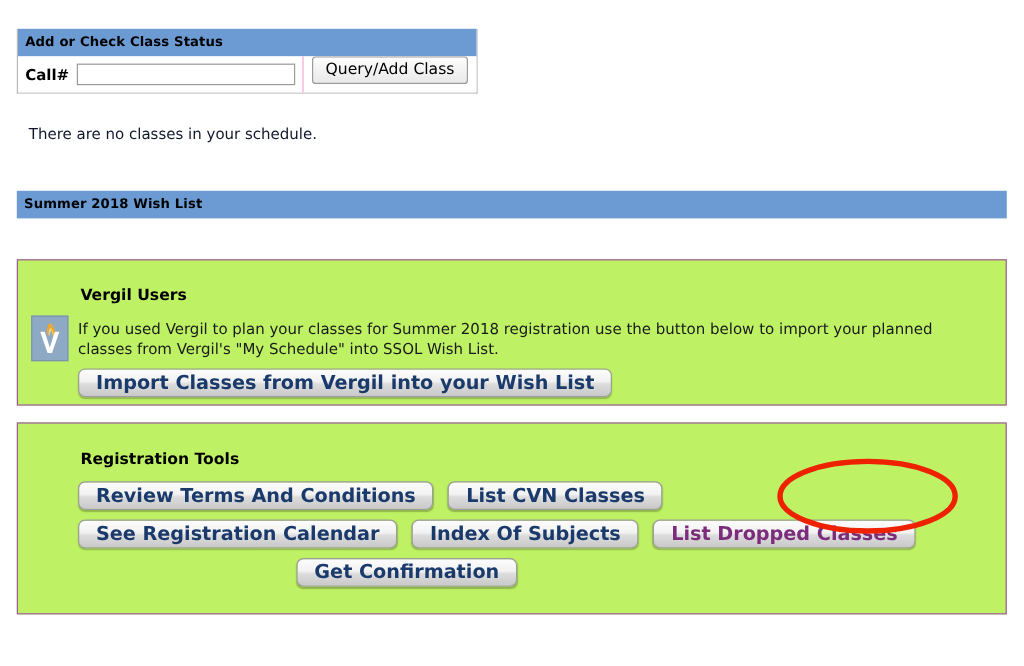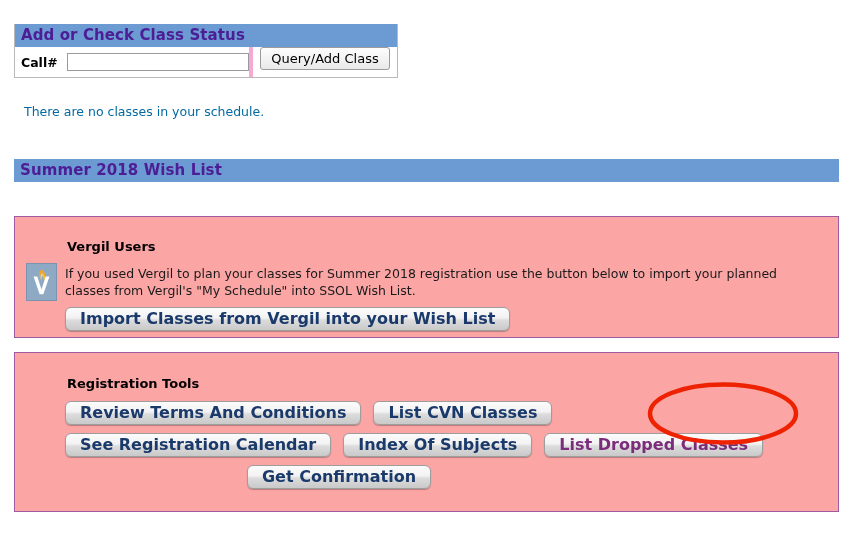--- a/index.html
+++ b/index.html
@@ -21,9 +21,9 @@
   
   .bar {
     background: #6b9bd2;
-    color: #4c1d95;
-    font-weight: bold;
-    font-size: 15px;
+    color: #000000;
+    font-weight: bold;
+    font-size: 11px;
     padding: 4px 0 5px 6px;
     line-height: 14px;
     letter-spacing: 0.1px;

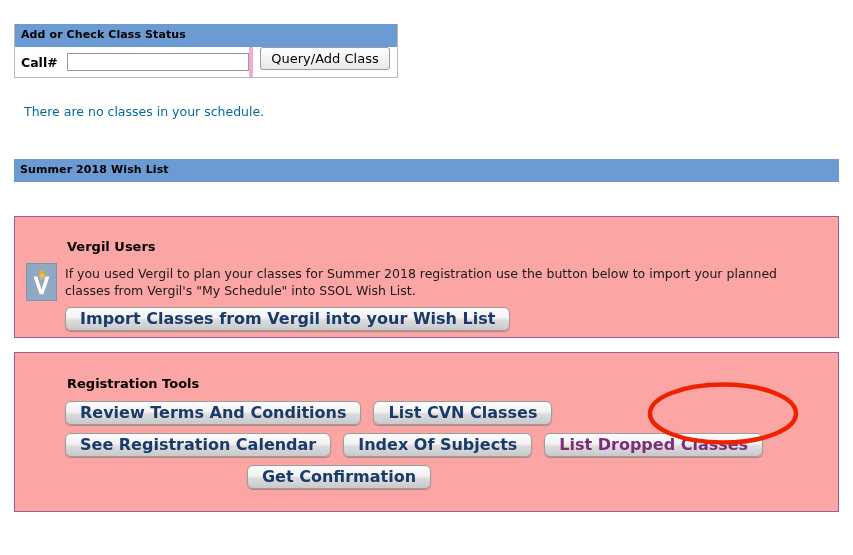--- a/index.html
+++ b/index.html
@@ -60,10 +60,9 @@
     align-items: center;
     flex: 1 1 auto;
     padding-left: 6px;
-    border-right: 4px solid #f9a8d4;
+    border-right: 1px solid #f9a8d4;
     height: 100%;
     box-sizing: border-box;
-    justify-content: space-between;
   }
   .call-label {
     font-weight: bold;

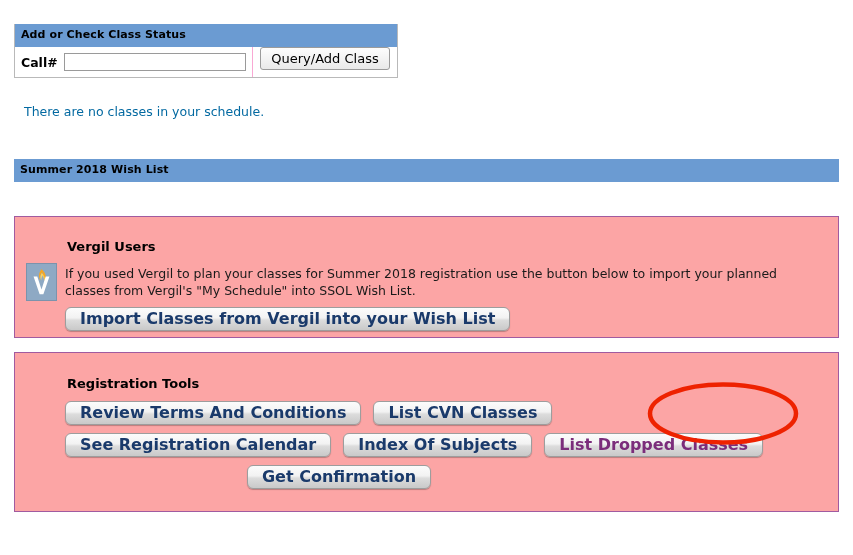--- a/index.html
+++ b/index.html
@@ -32,7 +32,7 @@
   .section-text {
     padding: 8px 0 0 10px;
     font-size: 12.5px;
-    color: #0369a1;
+    color: #0f172a;
   }
 
   

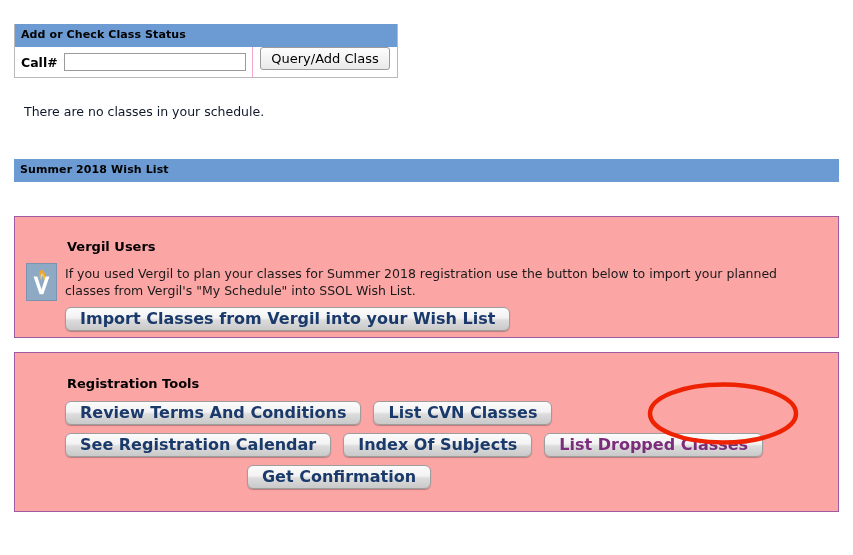--- a/index.html
+++ b/index.html
@@ -113,7 +113,7 @@
     position: absolute;
     left: 14px;
     width: 825px;
-    background: #fca5a5;
+    background: #bef264;
     border: 1px solid #a05ba0;
     box-sizing: border-box;
   }

